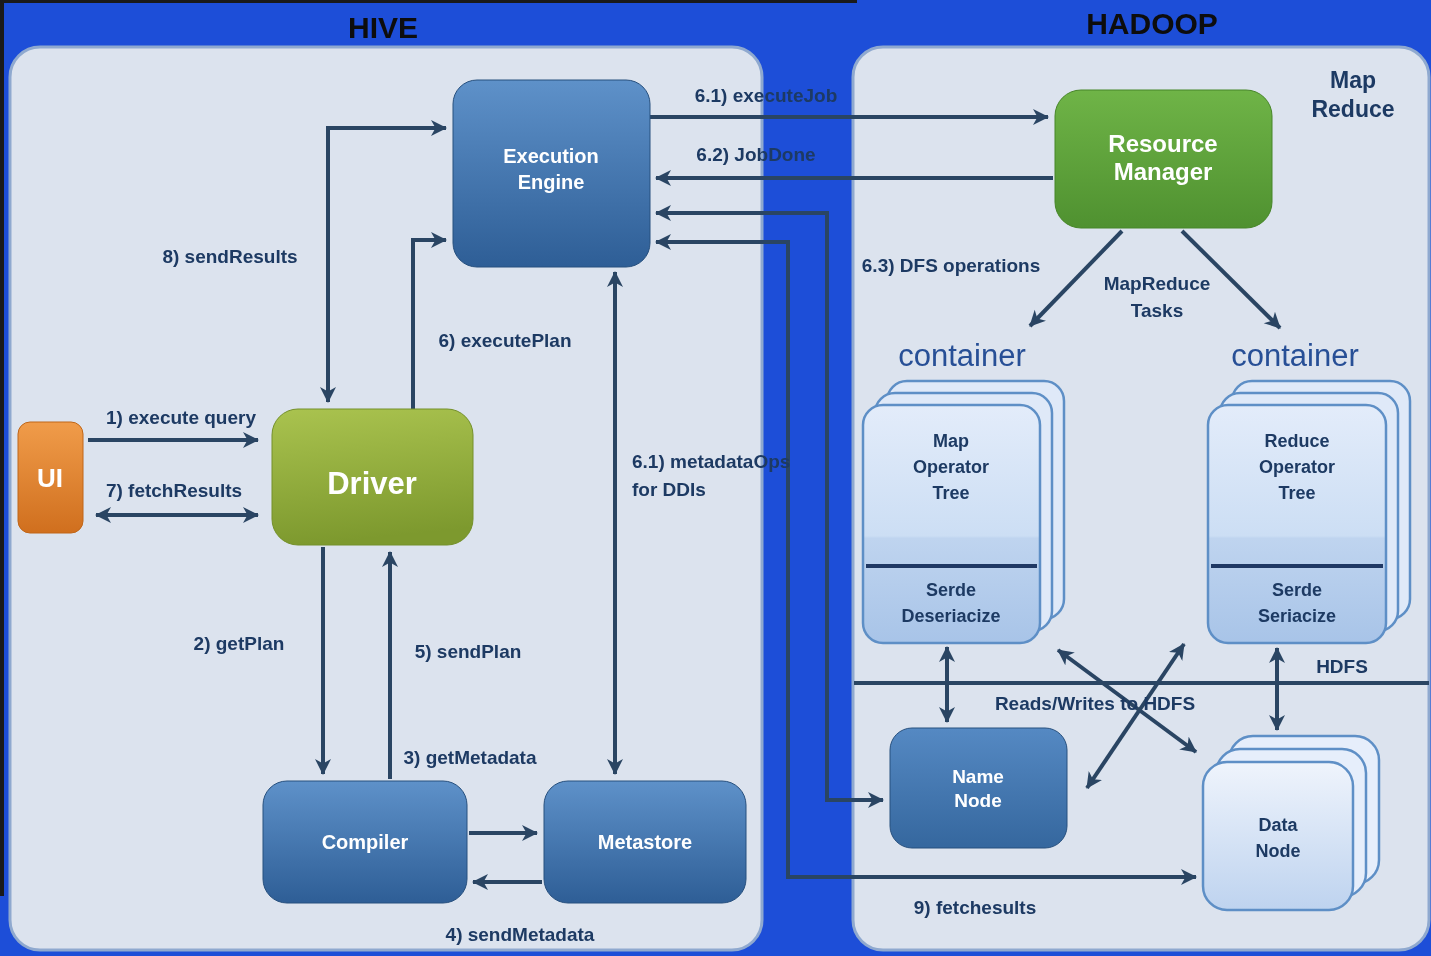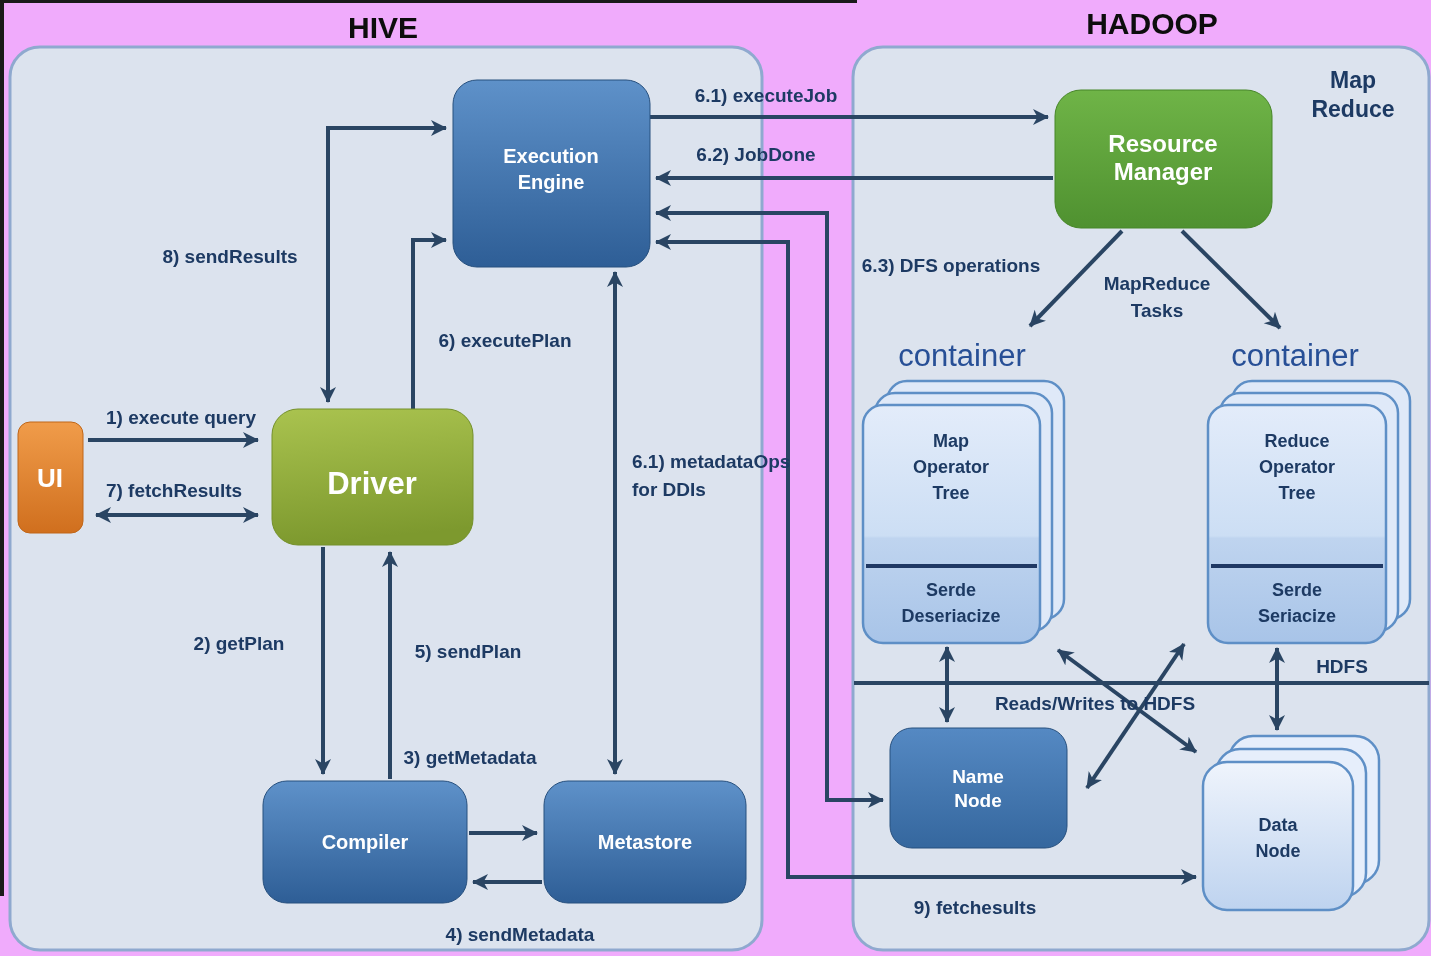--- a/index.html
+++ b/index.html
@@ -6,7 +6,7 @@
   #stage {
     position:relative;
     width:1431px; height:956px;
-    background:#f0abfc;
+    background:#1d4ed8;
     font-family:"Liberation Sans", sans-serif;
     overflow:hidden;
   }

